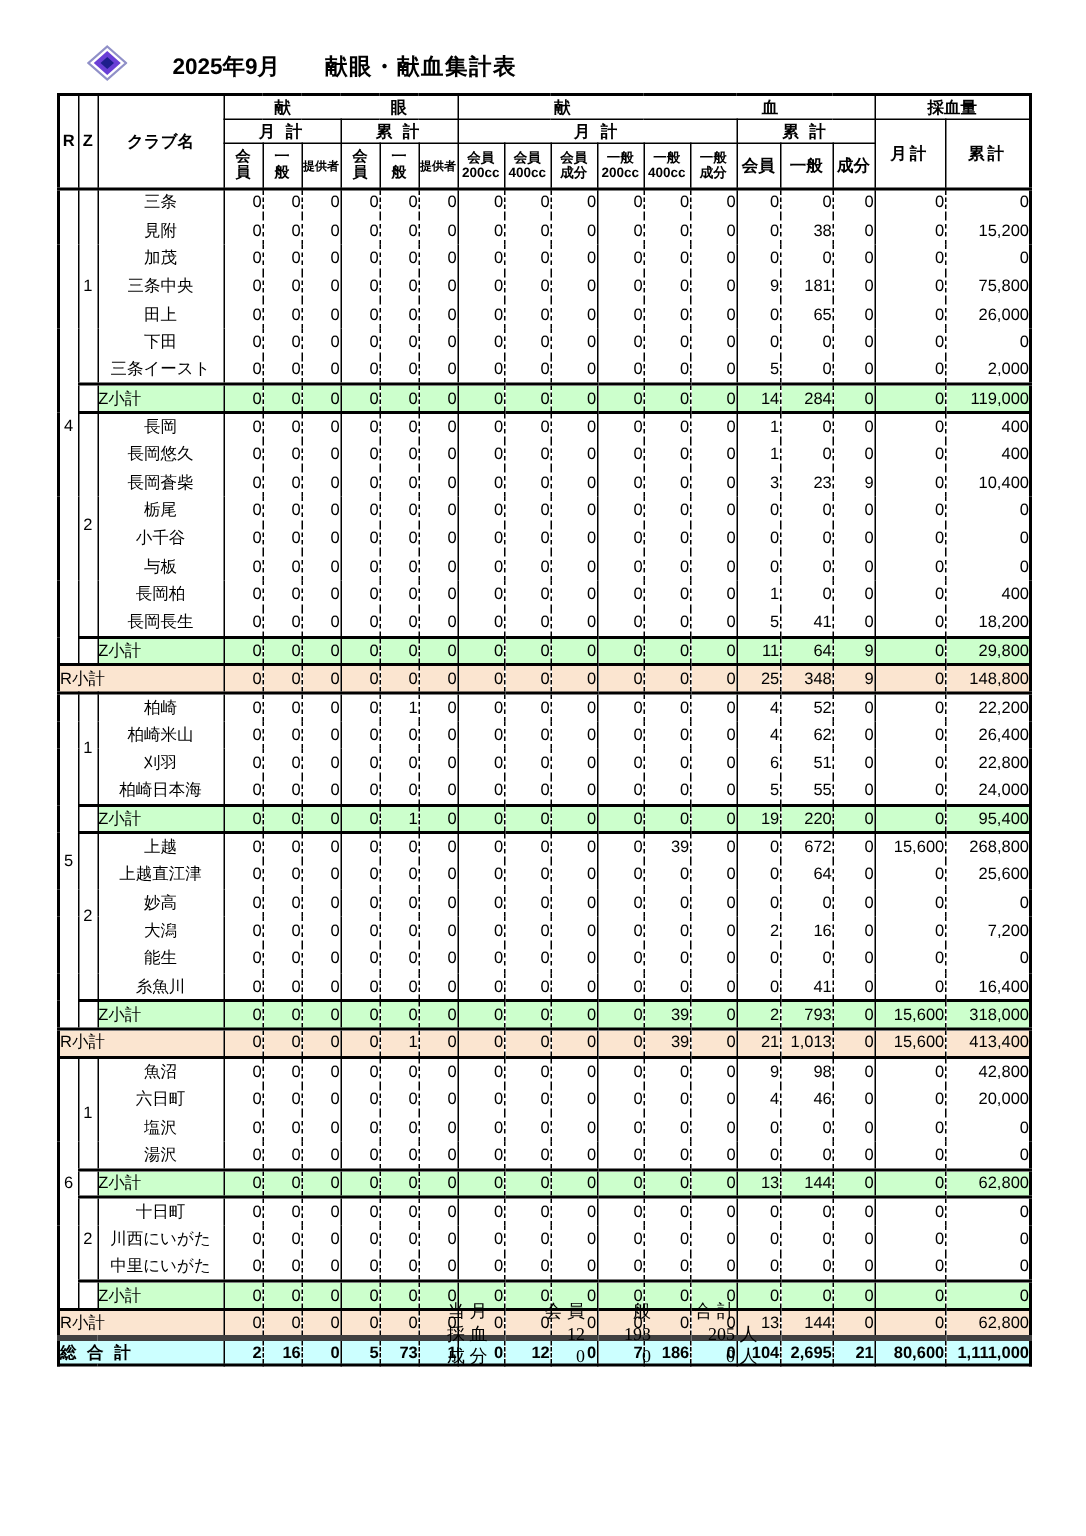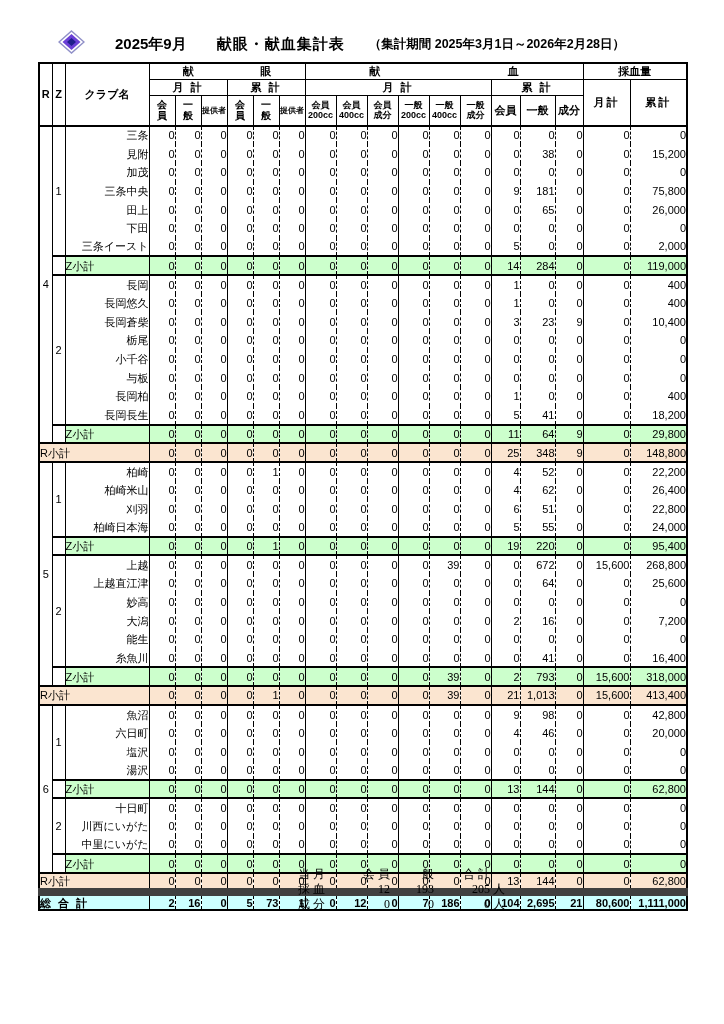--- a/index.html
+++ b/index.html
@@ -65,7 +65,6 @@
   </span>
   <span class="title-date">2025年9月</span>
   <span class="title-main">献眼・献血集計表</span>
-  <span class="title-period">（集計期間 2025年3月1日～2026年2月28日）</span>
 </div>
 
 <table class="main">

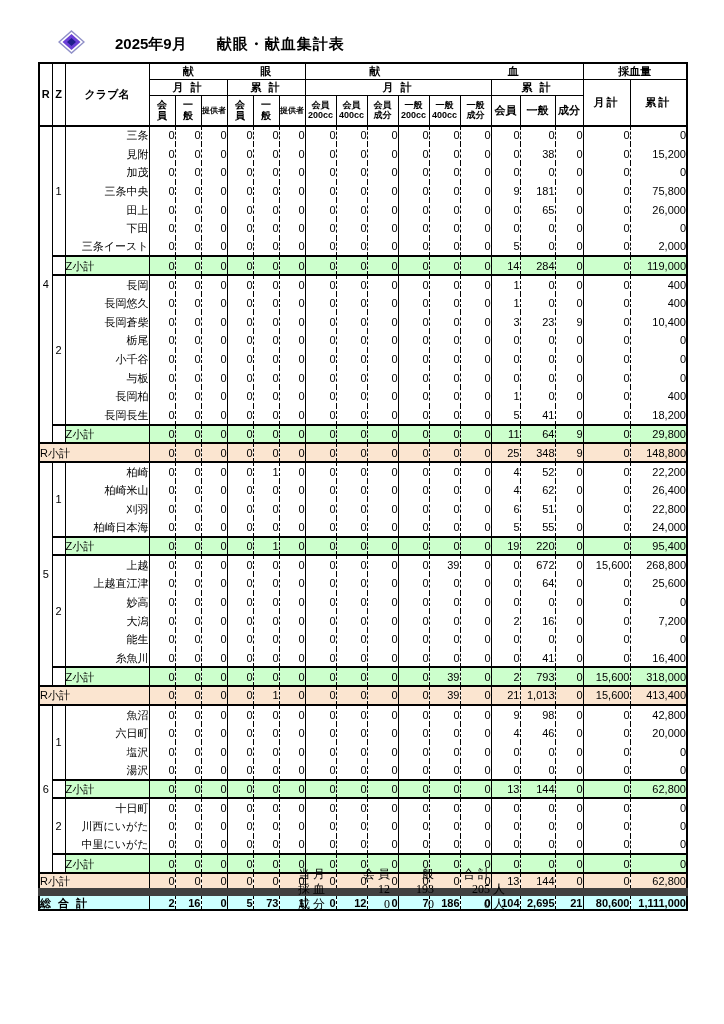--- a/index.html
+++ b/index.html
@@ -30,7 +30,7 @@
 
   tbody td{height:18.7px;font-size:11px;line-height:12px;}
   td.num{text-align:right;padding-right:3px;}
-  td.name{text-align:right;padding-left:3px;border-left:1px solid #000;}
+  td.name{text-align:center;padding-left:3px;border-left:1px solid #000;}
   td.rcol{text-align:center;}
   td.zcol{text-align:center;border-left:1px solid #000;}
   td.zempty{border-left:1px solid #000;background:#fff;}

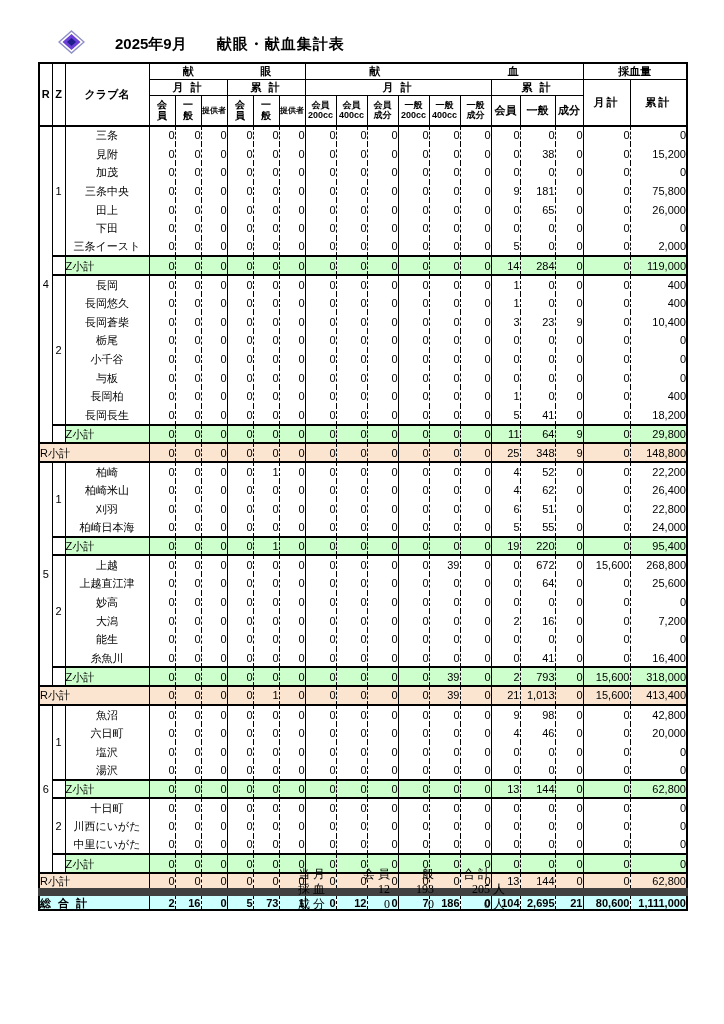--- a/index.html
+++ b/index.html
@@ -41,7 +41,7 @@
   tr.zsub td{border-top:2px solid #000;border-bottom:2px solid #000;}
   tr.zsub td:not(.zempty){background:var(--green,#ccffcc);}
   tr.rsub td{border-top:2px solid #000;border-bottom:2px solid #000;background:var(--peach,#fbe5d0);}
-  tr.total td{border-top:8px solid #404040;background:var(--cyan,#ccffff);font-weight:bold;}
+  tr.total td{border-top:4px solid #404040;background:var(--cyan,#ccffff);font-weight:bold;}
   tr.total td.label3{letter-spacing:2px;}
 
   

